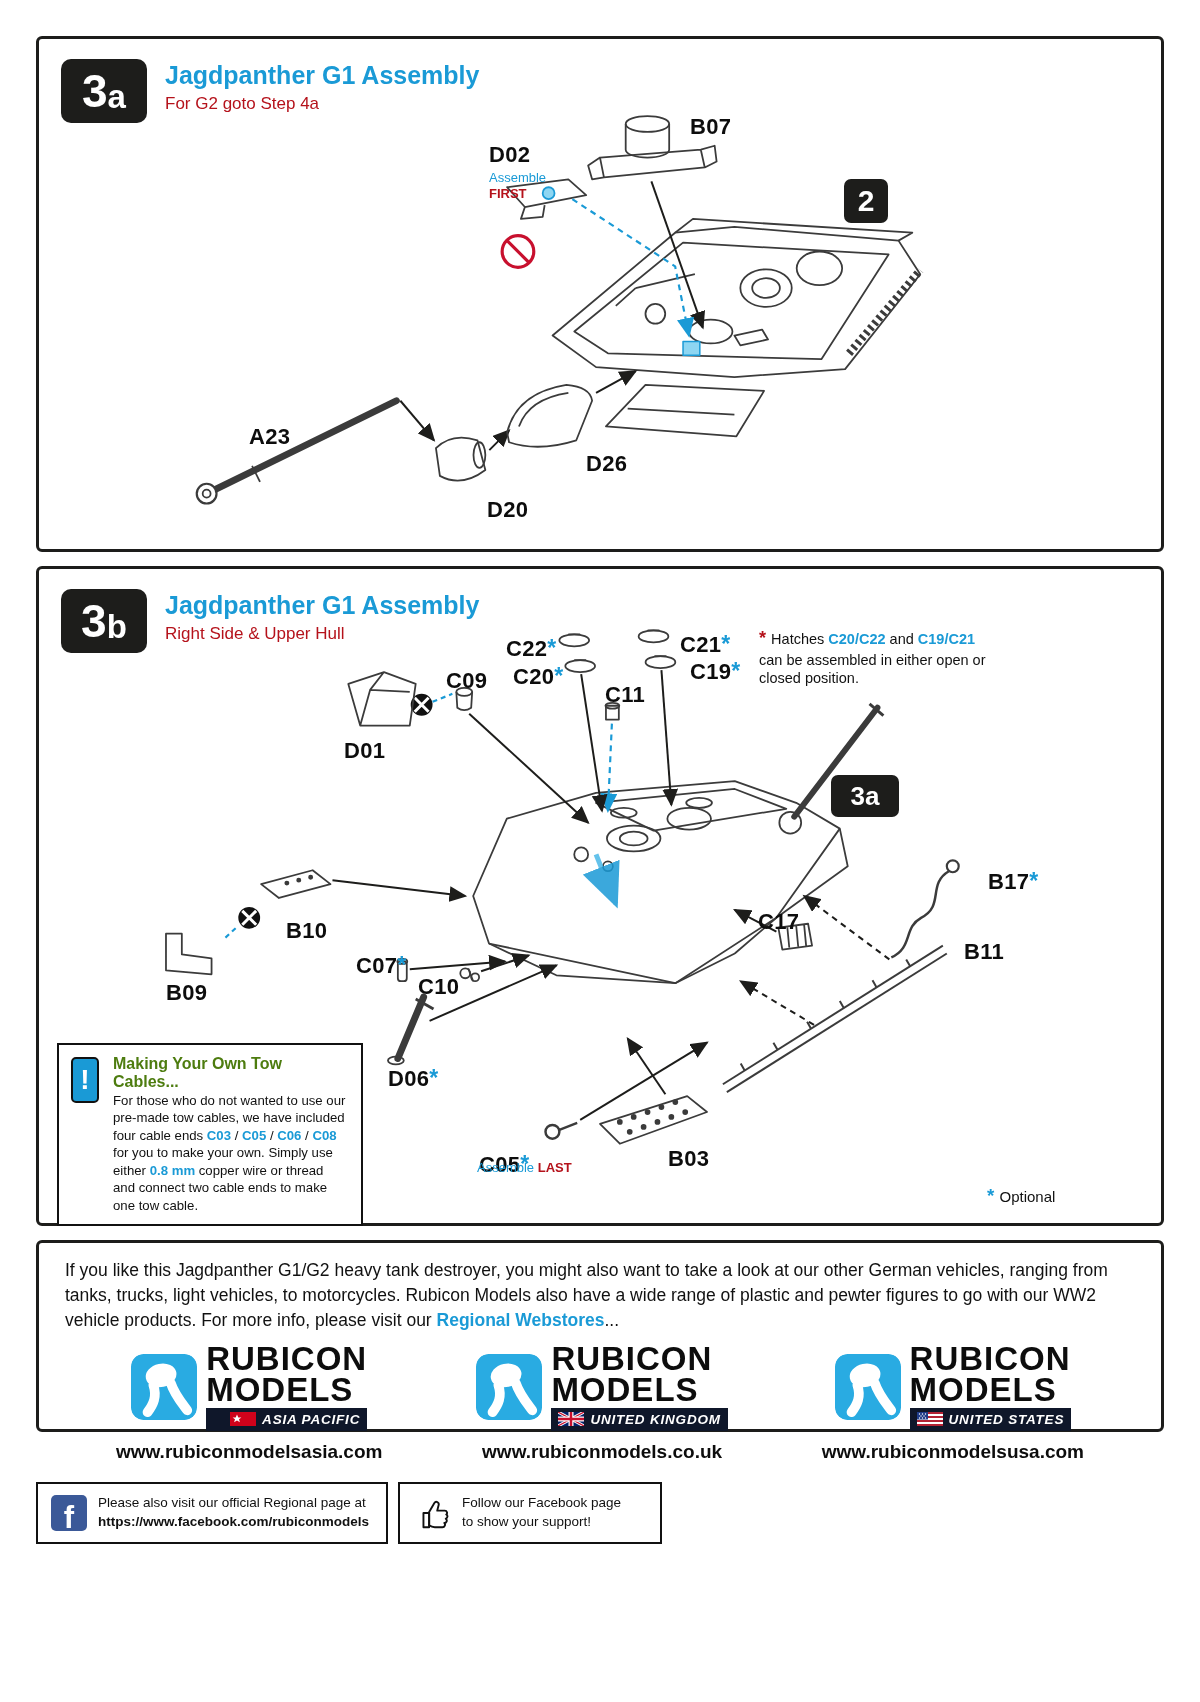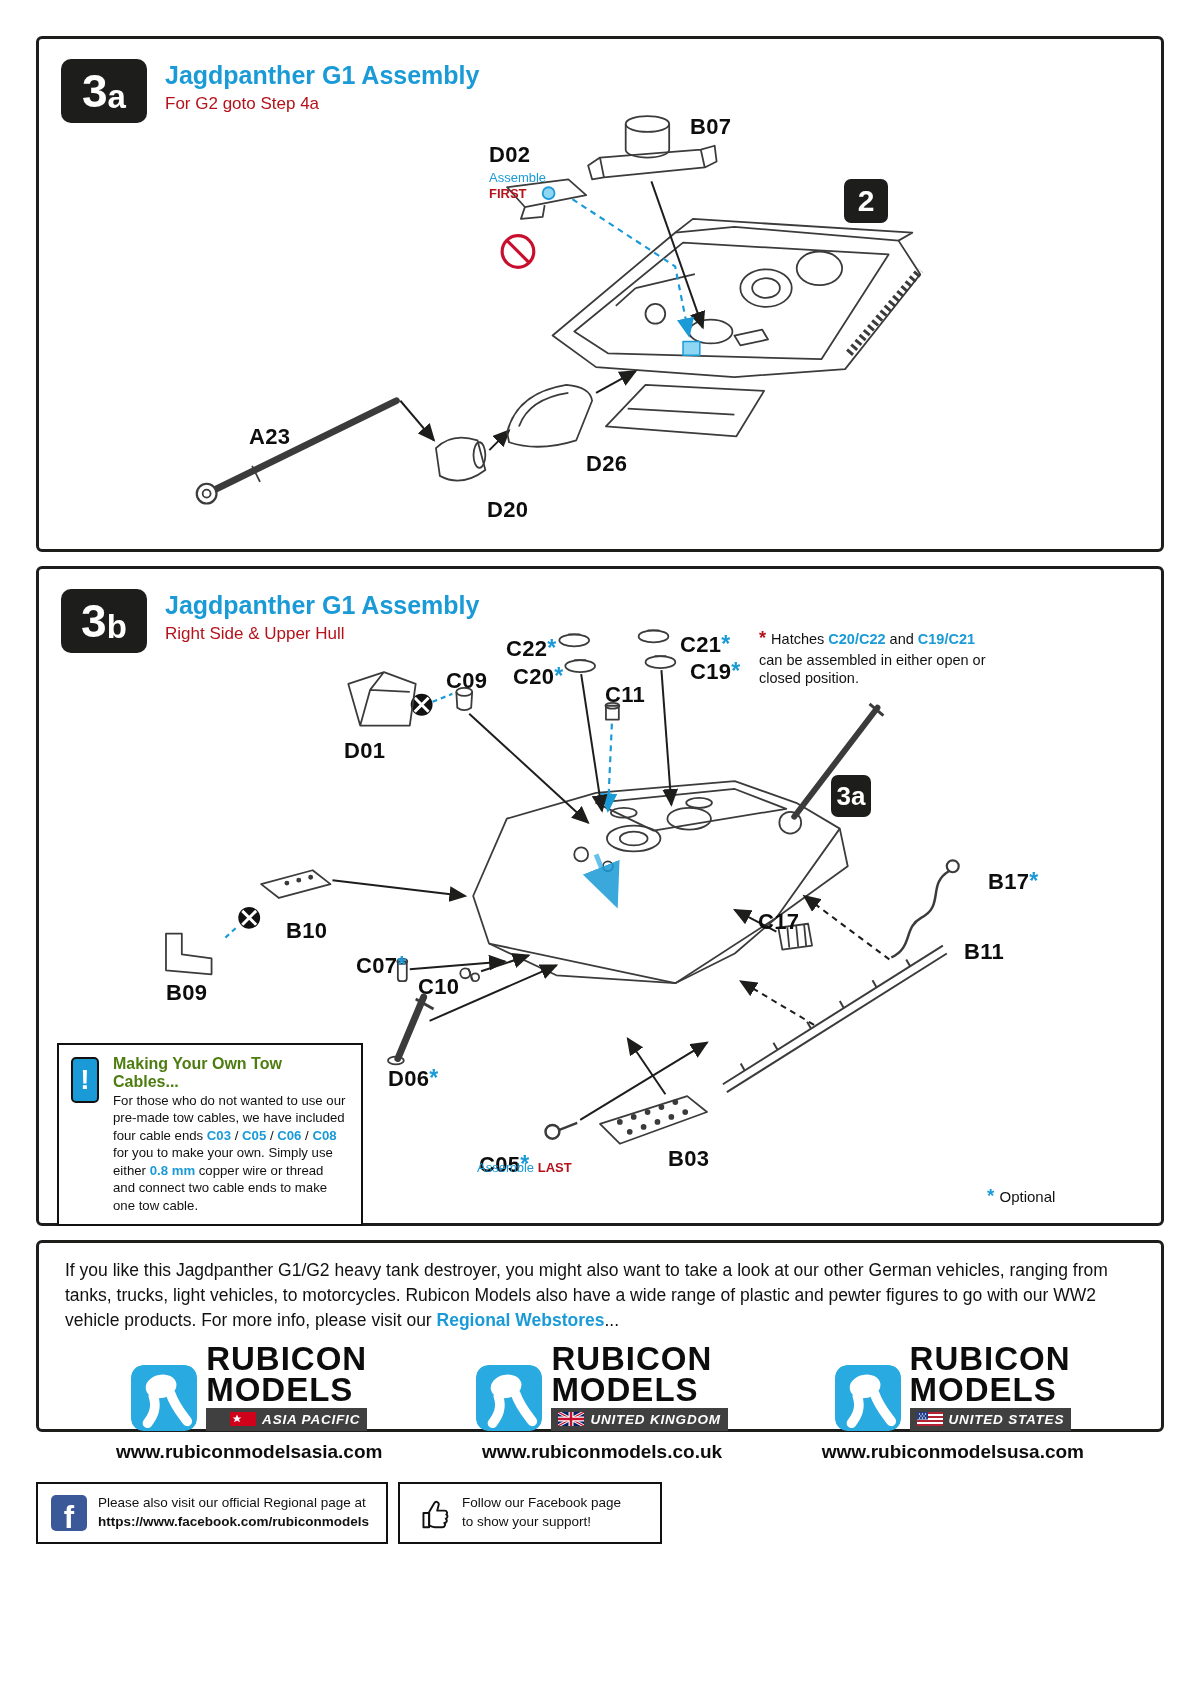--- a/index.html
+++ b/index.html
@@ -273,7 +273,7 @@
   <div class="plabel" style="left:651px;top:89px"><span>C19</span><span class="star">*</span></div>
   <div class="plabel" style="left:566px;top:112px"><span>C11</span><span class="star"></span></div>
   <div class="plabel" style="left:305px;top:168px"><span>D01</span><span class="star"></span></div>
-  <div class="inset-badge" style="left:792px;top:206px;width:40px;height:42px;font-size:26px">3a</div>
+  <div class="inset-badge" style="left:792px;top:206px;width:68px;height:42px;font-size:26px">3a</div>
   <div class="plabel" style="left:949px;top:299px"><span>B17</span><span class="star">*</span></div>
   <div class="plabel" style="left:719px;top:339px"><span>C17</span><span class="star"></span></div>
   <div class="plabel" style="left:925px;top:369px"><span>B11</span><span class="star"></span></div>

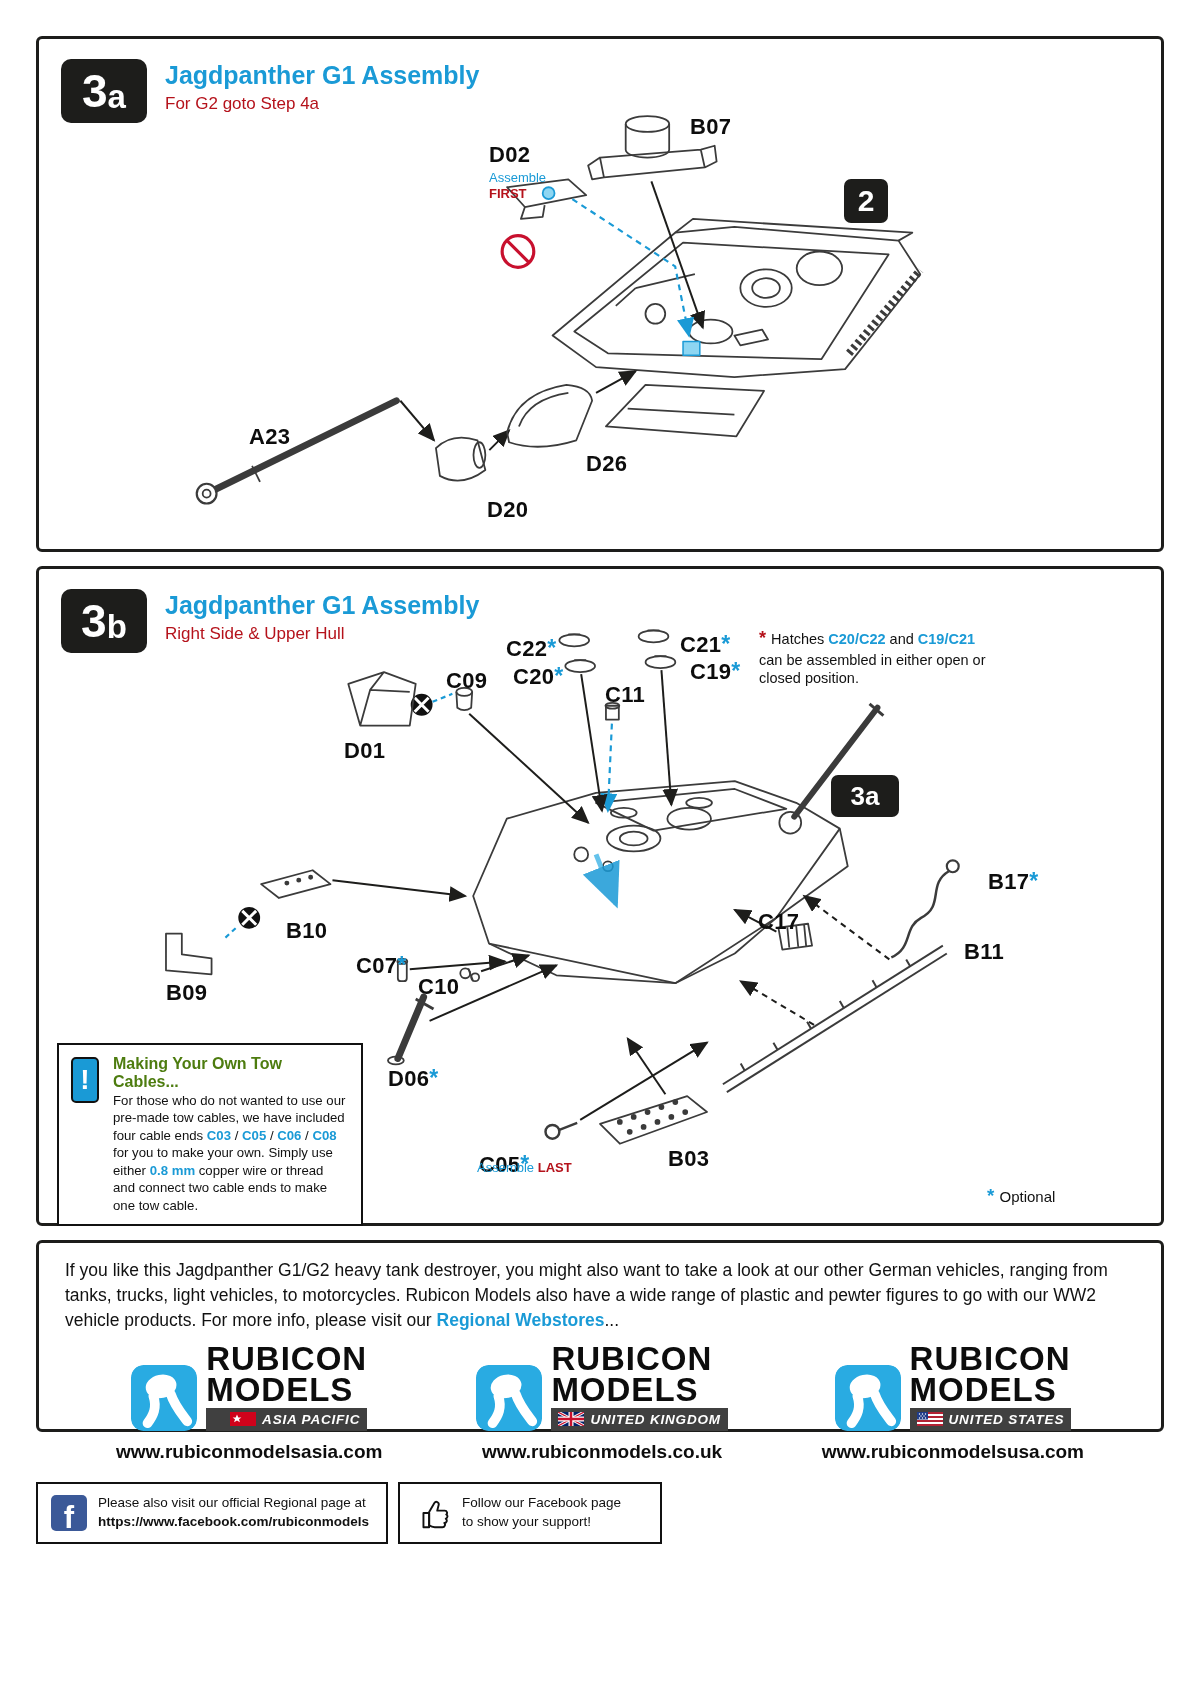--- a/index.html
+++ b/index.html
@@ -36,7 +36,7 @@
   #panel-footer .para{padding:15px 26px 0;font-size:17.5px;line-height:1.42}
   .logos-row{display:flex;justify-content:space-around;margin-top:10px;padding:0 30px}
   .logo-group{display:flex;flex-direction:column;align-items:center}
-  .logo-top{display:flex;align-items:flex-end;gap:9px}
+  .logo-top{display:flex;align-items:center;gap:9px}
   .logo-icon{width:66px;height:66px;border-radius:12px;flex:0 0 auto}
   .logo-text{display:flex;flex-direction:column}
   .brand{font-size:33px;font-weight:bold;letter-spacing:1px;line-height:.94;color:#0d0d0d}

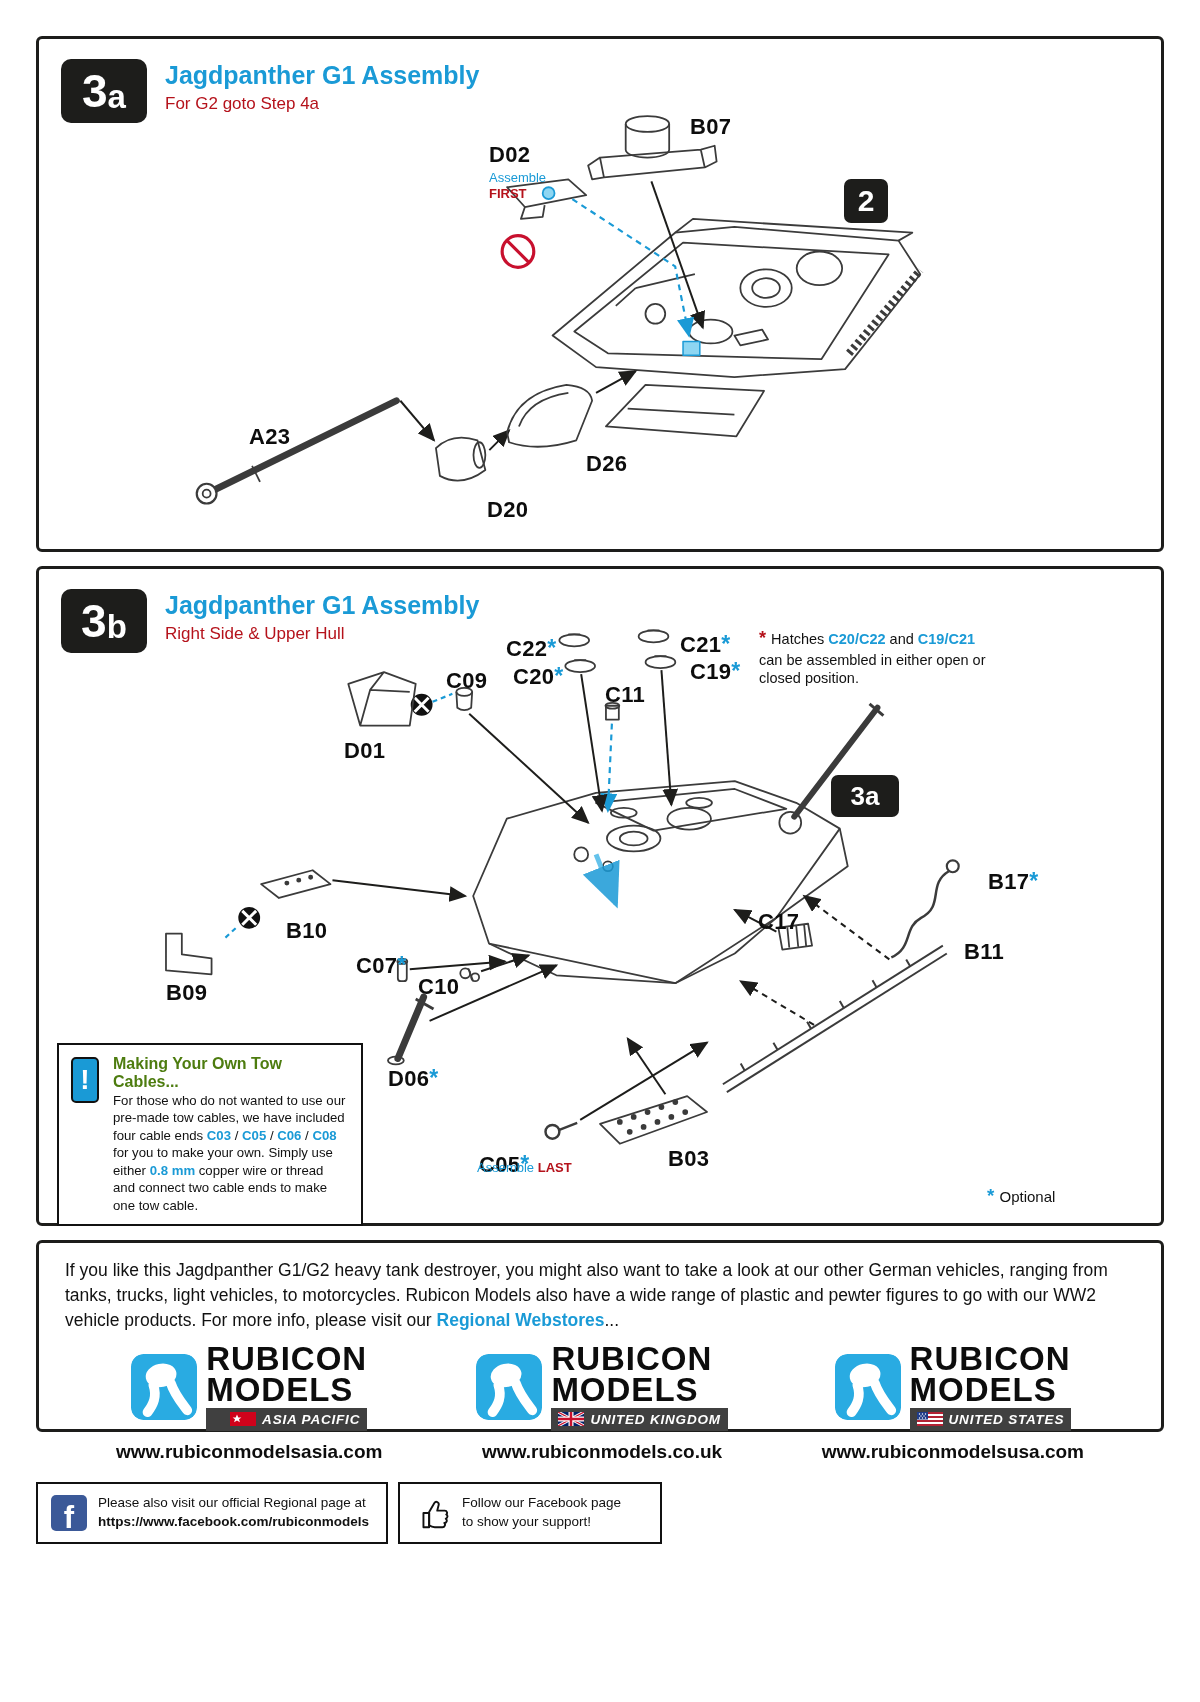--- a/index.html
+++ b/index.html
@@ -40,7 +40,7 @@
   .logo-icon{width:66px;height:66px;border-radius:12px;flex:0 0 auto}
   .logo-text{display:flex;flex-direction:column}
   .brand{font-size:33px;font-weight:bold;letter-spacing:1px;line-height:.94;color:#0d0d0d}
-  .region-banner{background:#404040;color:#fff;display:flex;align-items:center;justify-content:flex-end;gap:6px;height:23px;padding:0 7px;font-size:13.5px;font-weight:bold;font-style:italic;letter-spacing:.8px;margin-top:3px}
+  .region-banner{background:#0f172a;color:#fff;display:flex;align-items:center;justify-content:flex-end;gap:6px;height:23px;padding:0 7px;font-size:13.5px;font-weight:bold;font-style:italic;letter-spacing:.8px;margin-top:3px}
   .logo-url{font-size:19px;font-weight:bold;margin-top:10px;color:#0d0d0d}
   .fb-box{position:absolute;border:2px solid #111;display:flex;align-items:center;gap:11px;padding:6px 13px;background:#fff}
   #fb-box1{left:36px;top:1482px;width:352px;height:62px}

